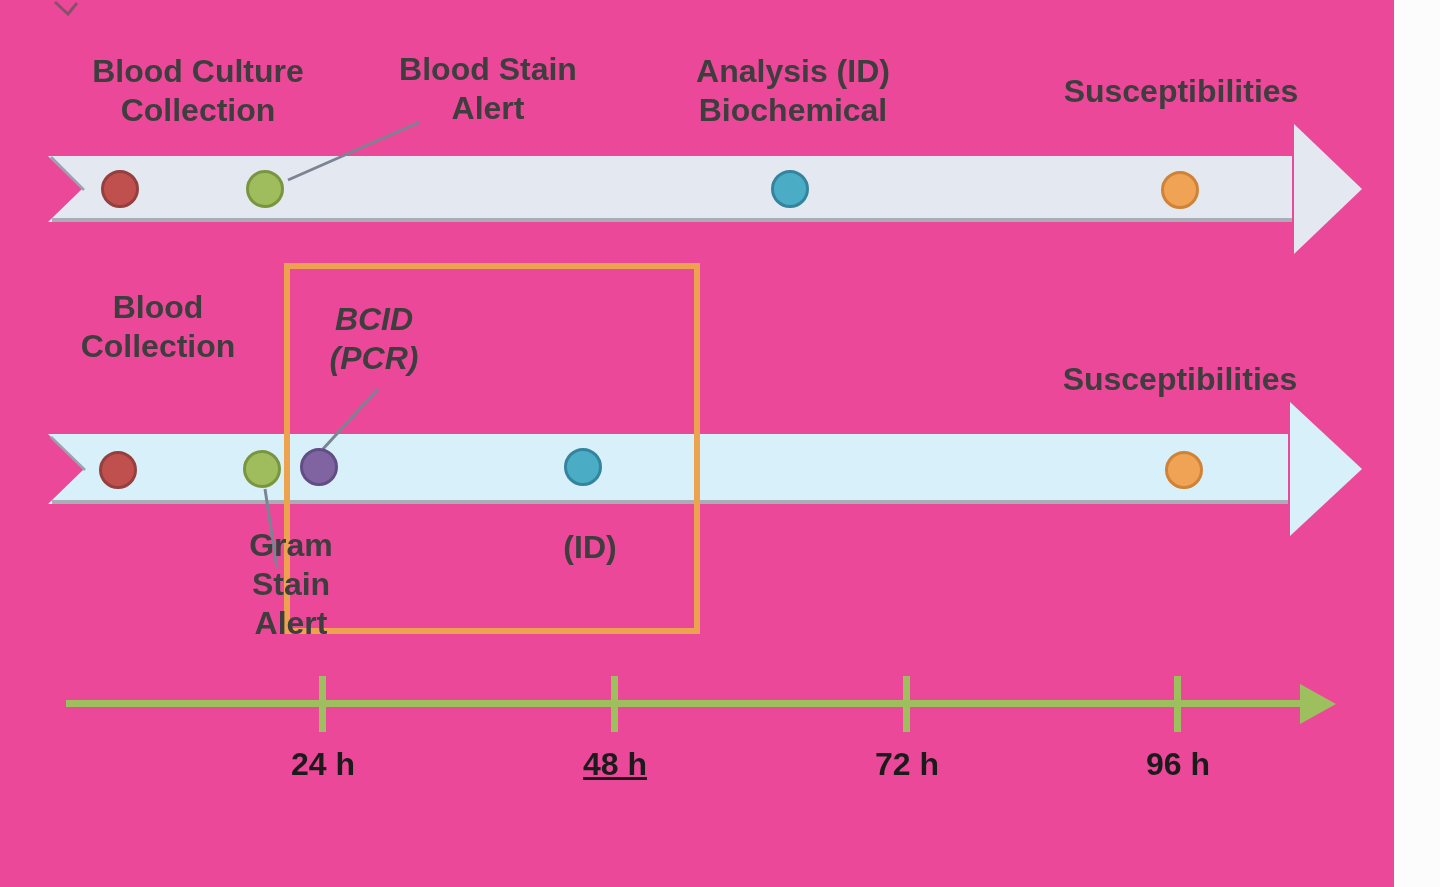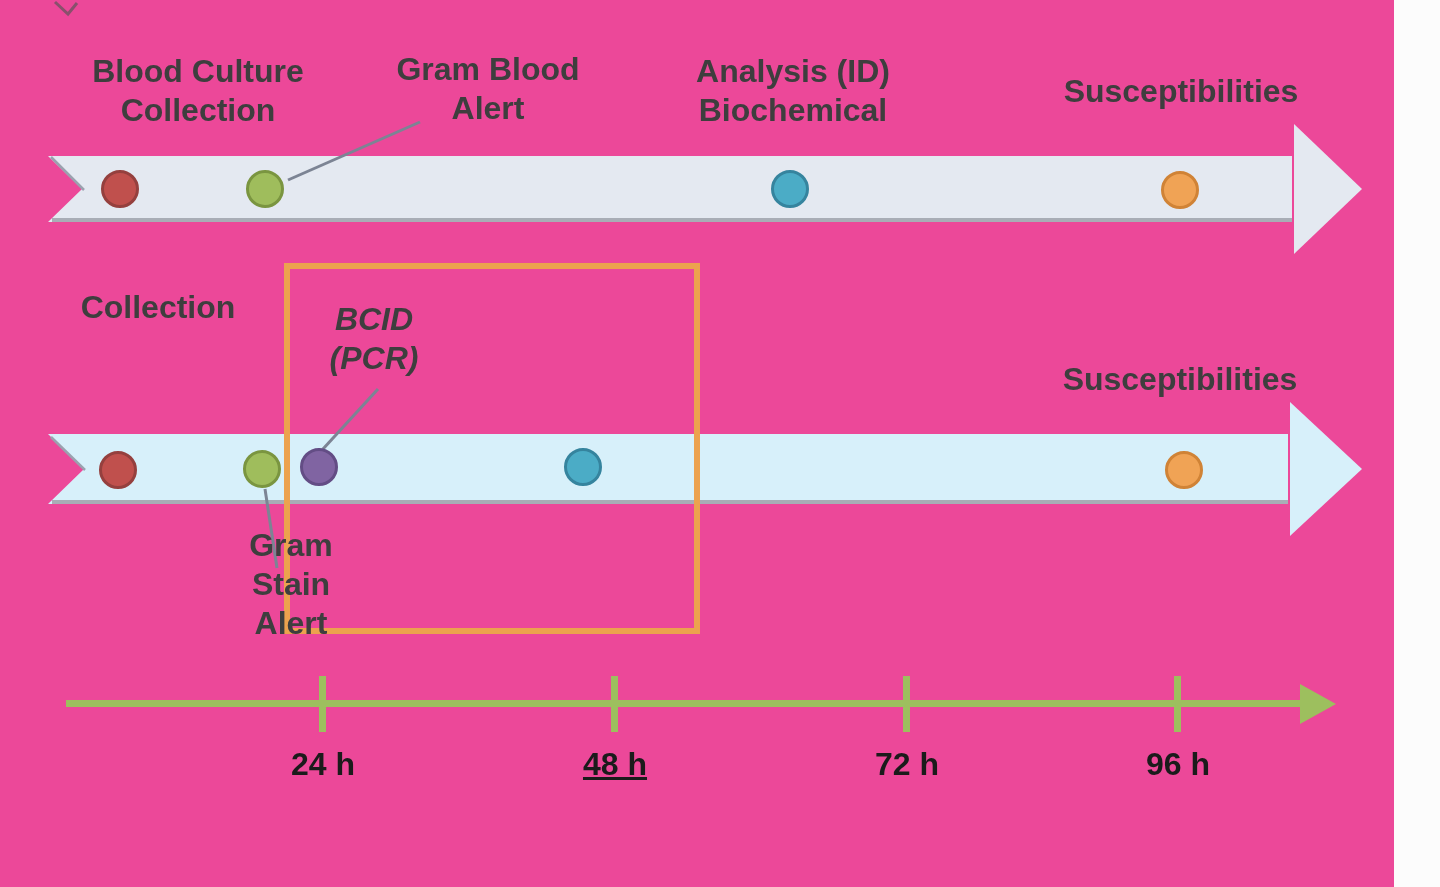--- a/index.html
+++ b/index.html
@@ -97,7 +97,7 @@
     <span class="ln">Collection</span>
   </div>
   <div class="lbl" style="left:488px; top:50px;">
-    <span class="ln">Gram Blood</span>
+    <span class="ln">Blood Stain</span>
     <span class="ln">Alert</span>
   </div>
   <div class="lbl" style="left:793px; top:52px;">

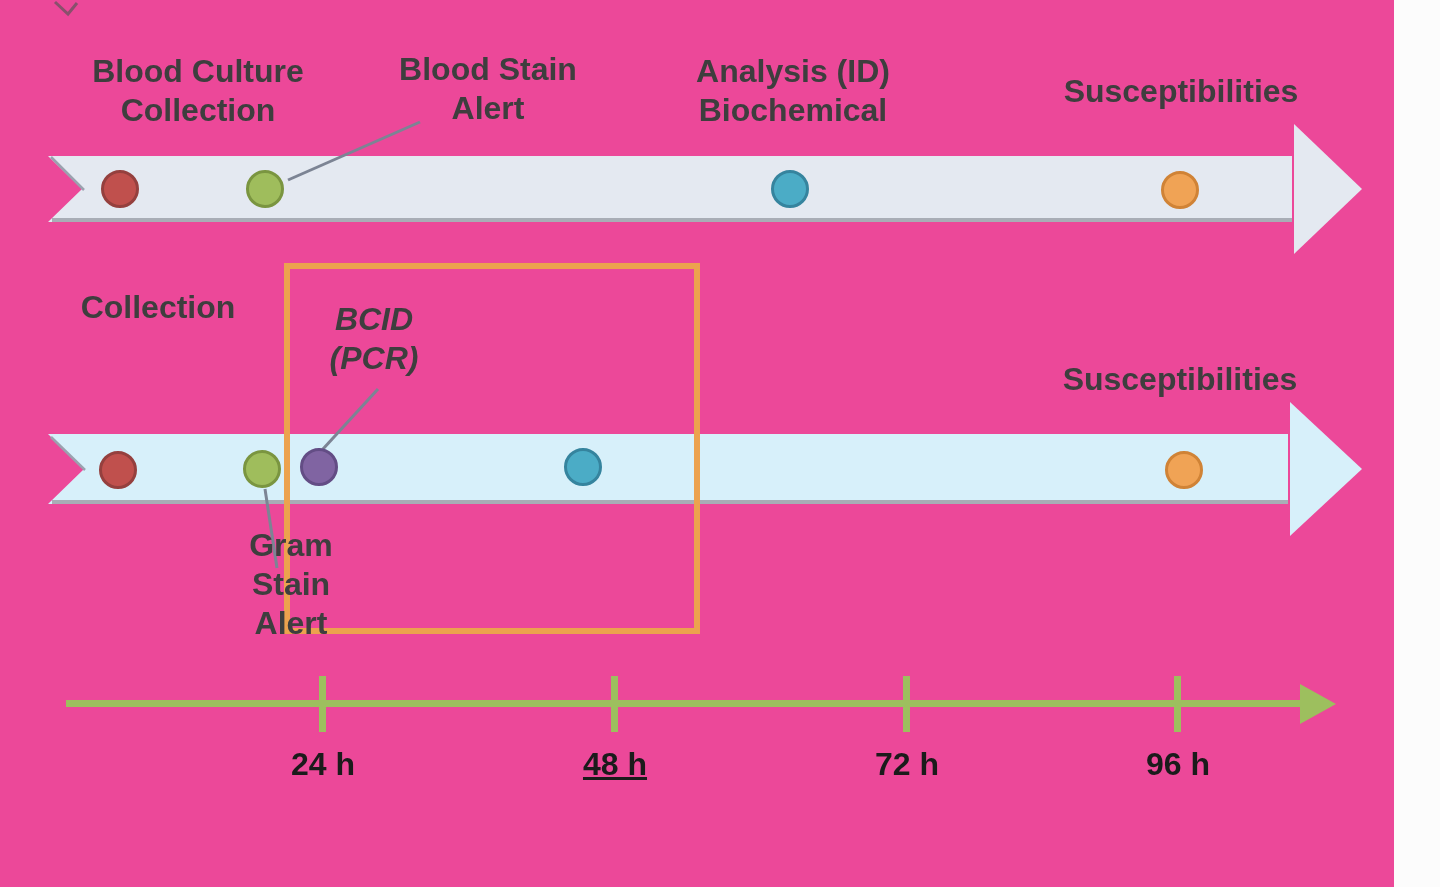--- a/index.html
+++ b/index.html
@@ -119,6 +119,7 @@
   <div class="dot dot-orange" style="left:1165px; top:451px;"></div>
 
   <div class="lbl" style="left:158px; top:288px;">
+    <span class="ln">Blood</span>
     <span class="ln">Collection</span>
   </div>
   <div class="lbl" style="left:374px; top:300px;font-style:italic;">

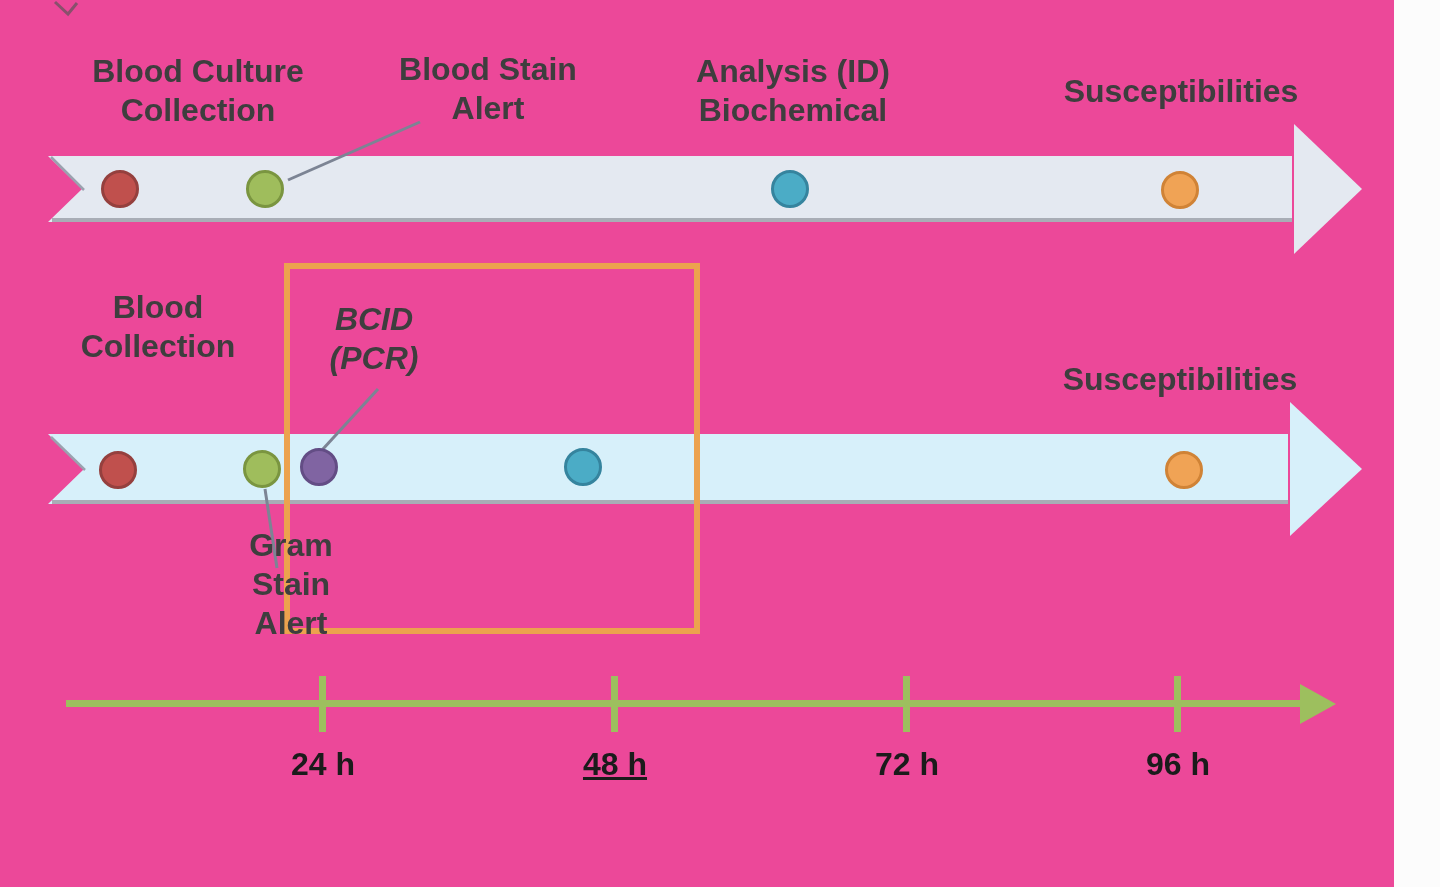--- a/index.html
+++ b/index.html
@@ -135,6 +135,7 @@
     <span class="ln">Alert</span>
   </div>
   <div class="lbl" style="left:590px; top:528px;">
+    <span class="ln">(ID)</span>
   </div>
 
   <div class="hl-box"></div>

